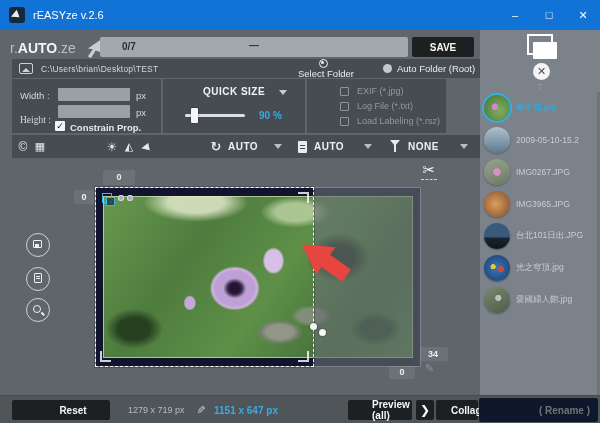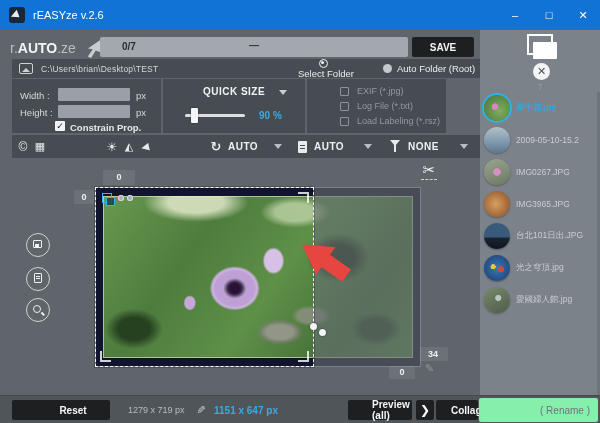--- a/index.html
+++ b/index.html
@@ -186,7 +186,7 @@
       <span class="fld-label" style="left:8px; top:11px;">Width :</span>
       <input class="fld-input" style="left: 46px; top: 9px;" value="">
       <span class="fld-label" style="left:124px; top:11px;">px</span>
-      <span class="fld-label" style="left:8px; top:28px;">Height :</span>
+      <span class="fld-label" style="left:8px; top:36px;font-family:Liberation Serif, serif;">Height :</span>
       <input class="fld-input" style="left: 46px; top: 26px;" value="">
       <span class="fld-label" style="left:124px; top:28px;">px</span>
       <span class="chk" style="left:43px; top:42px;">✓</span>

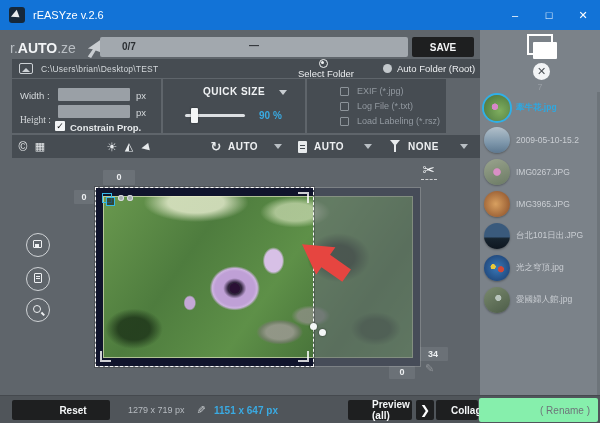--- a/index.html
+++ b/index.html
@@ -115,7 +115,7 @@
   .pencil-ic { position:absolute; left:196px; top:7px; color:#c6cacd; font-size:11px; transform:rotate(90deg); }
   .size-new { position:absolute; left:214px; top:9px; color:#3aaae2; font-weight:bold; font-size:10px; }
   .chev-btn { position:absolute; left:416px; top:4px; width:18px; height:20px; background:#1e1f20; color:#fff; font-weight:bold; display:flex; align-items:center; justify-content:center; border-radius:2px; font-size:12px; }
-  .rename-btn { position:absolute; left:479px; top:2px; width:119px; height:24px; background:#86efac; border-radius:2px; color:#6e747a; font-size:10px; display:flex; align-items:center; justify-content:flex-end; padding-right:8px; }
+  .rename-btn { position:absolute; left:479px; top:2px; width:119px; height:24px; background:#0f172a; border-radius:2px; color:#6e747a; font-size:10px; display:flex; align-items:center; justify-content:flex-end; padding-right:8px;font-weight:bold; }
 
   
   .folder-ic { position:absolute; left:47px; top:4px; width:32px; height:27px; }

